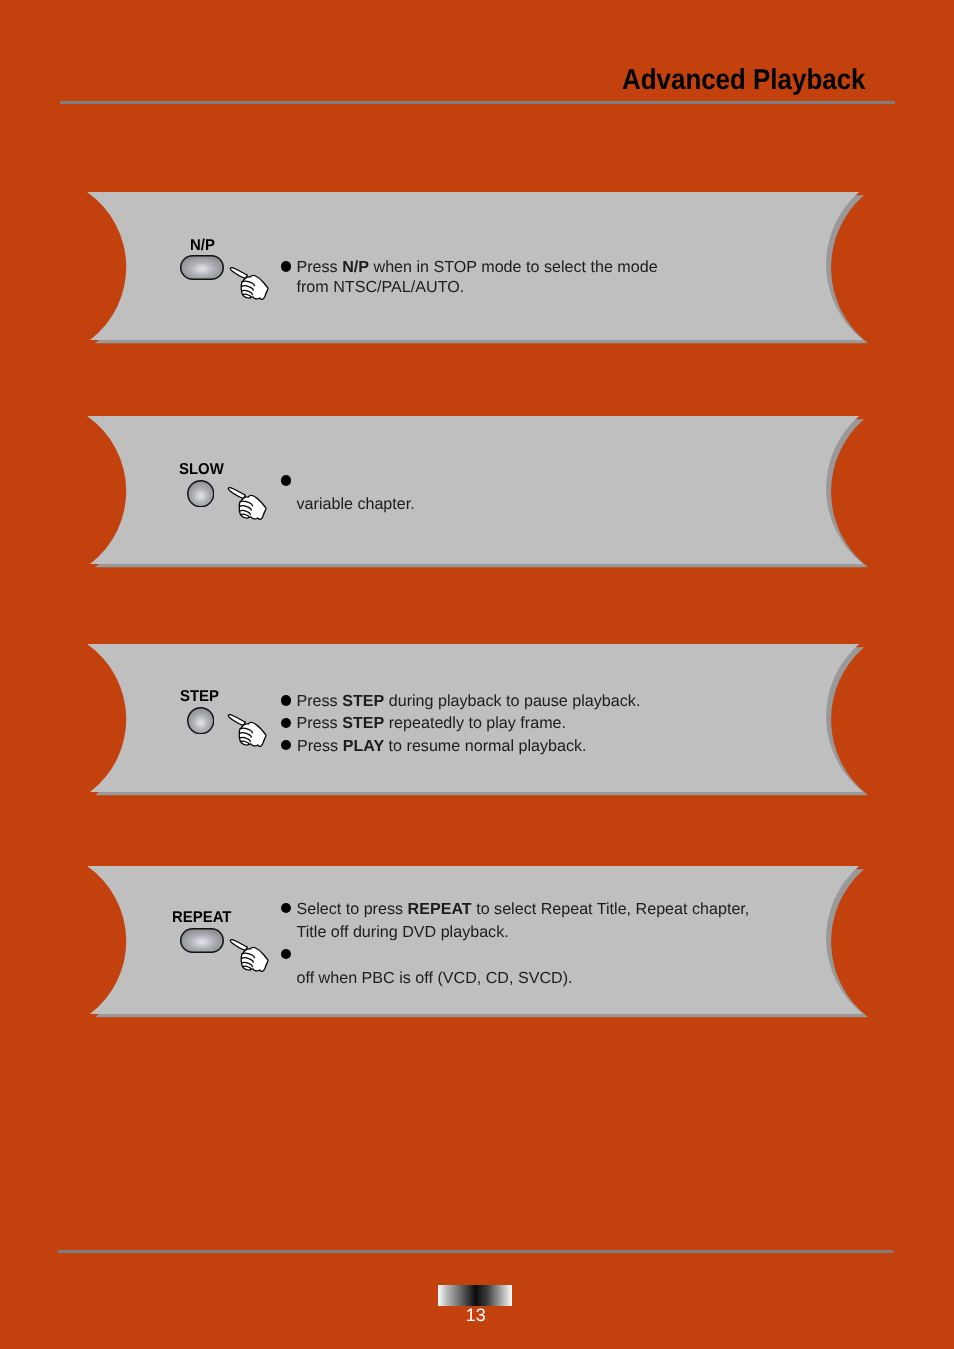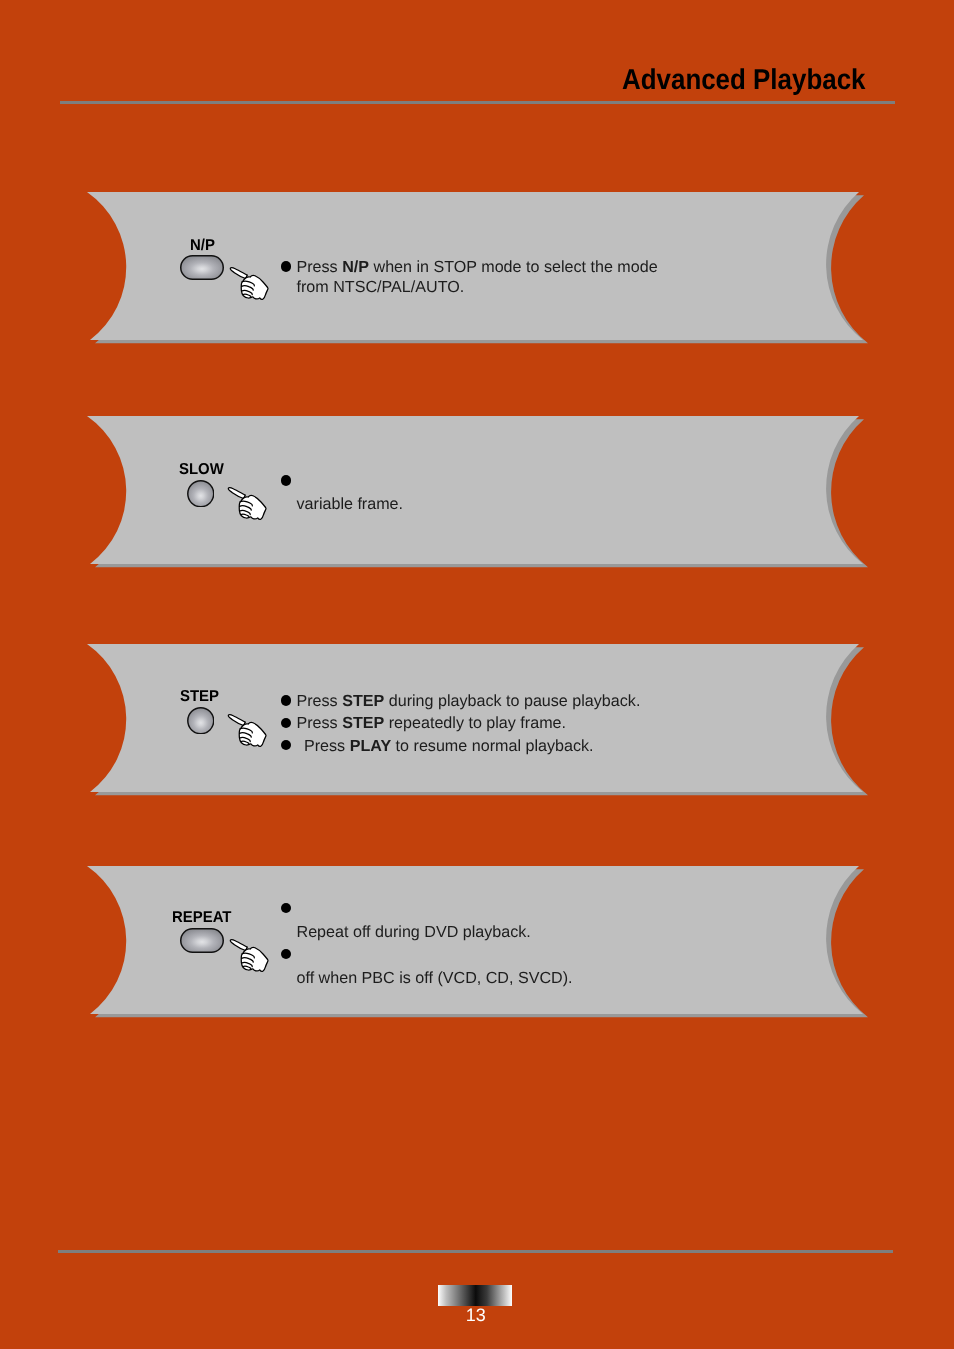--- a/index.html
+++ b/index.html
@@ -116,7 +116,7 @@
             </g>
           </svg></div>
         <div class="bullet" style="left:281px;top:59.199999999999996px;width:10.2px;height:10.2px"></div>
-        <div class="txline" style="left:296.5px;top:79.95764399999996px">variable frame.</div>
+        <div class="txline" style="left:296.5px;top:79.95764399999996px">variable chapter.</div>
       </div>
       <div class="panel" style="top:604.1px">
         <svg class="bg" width="954" height="158">

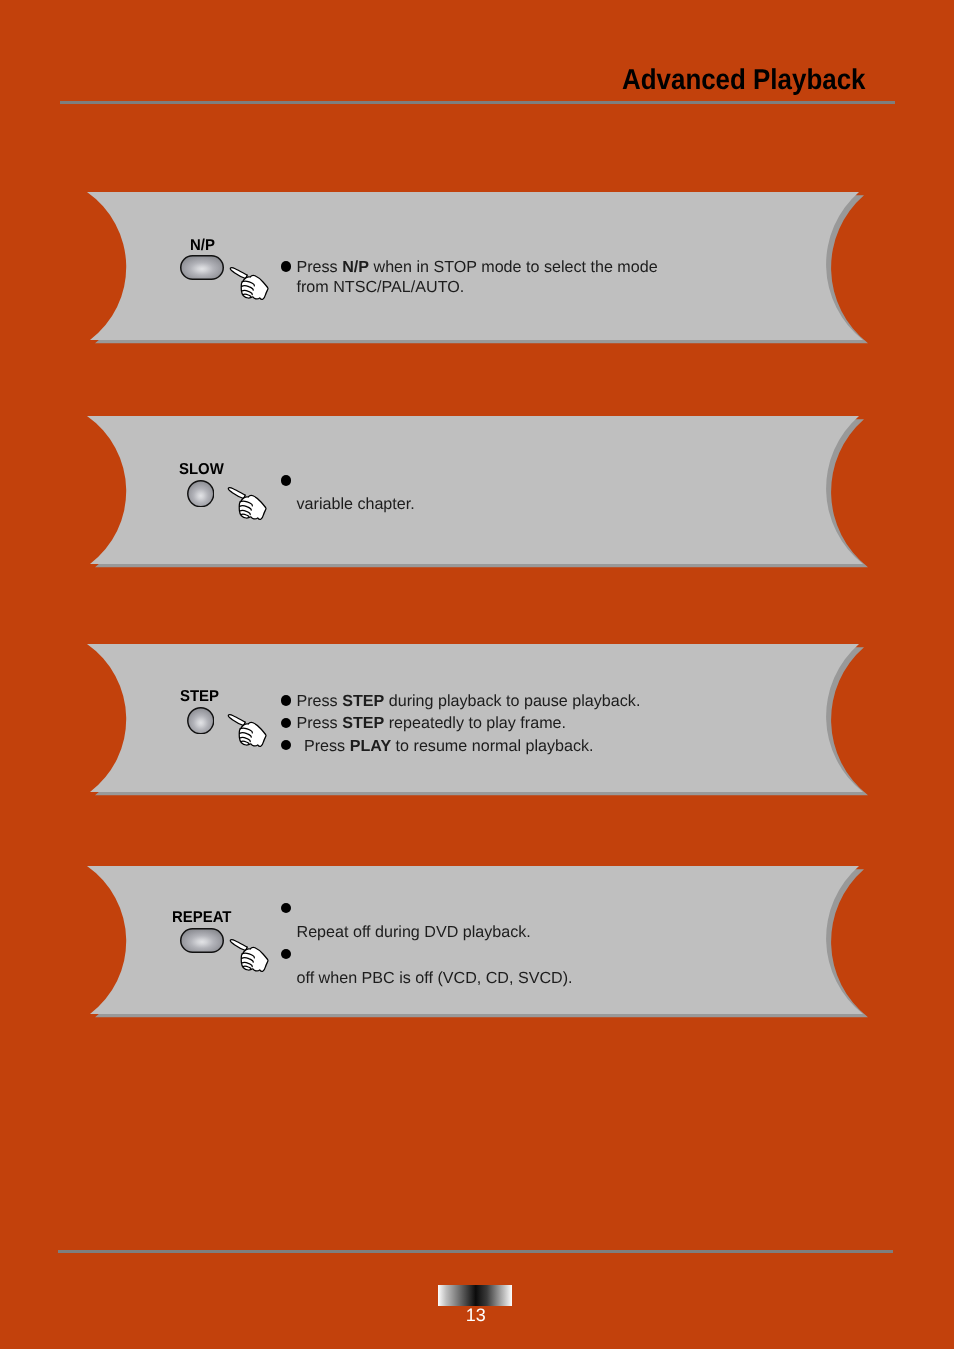--- a/index.html
+++ b/index.html
@@ -153,7 +153,7 @@
         <div class="bullet" style="left:281px;top:73.59999999999998px;width:10.2px;height:10.2px"></div>
         <div class="txline" style="left:296.5px;top:71.25764399999997px">Press <b>STEP</b> repeatedly to play frame.</div>
         <div class="bullet" style="left:281px;top:95.99999999999996px;width:10.2px;height:10.2px"></div>
-        <div class="txline" style="left:304px;top:93.65764399999995px">Press <b>PLAY</b> to resume normal playback.</div>
+        <div class="txline" style="left:297px;top:93.65764399999995px">Press <b>PLAY</b> to resume normal playback.</div>
       </div>
       <div class="panel" style="top:826.1px">
         <svg class="bg" width="954" height="158">

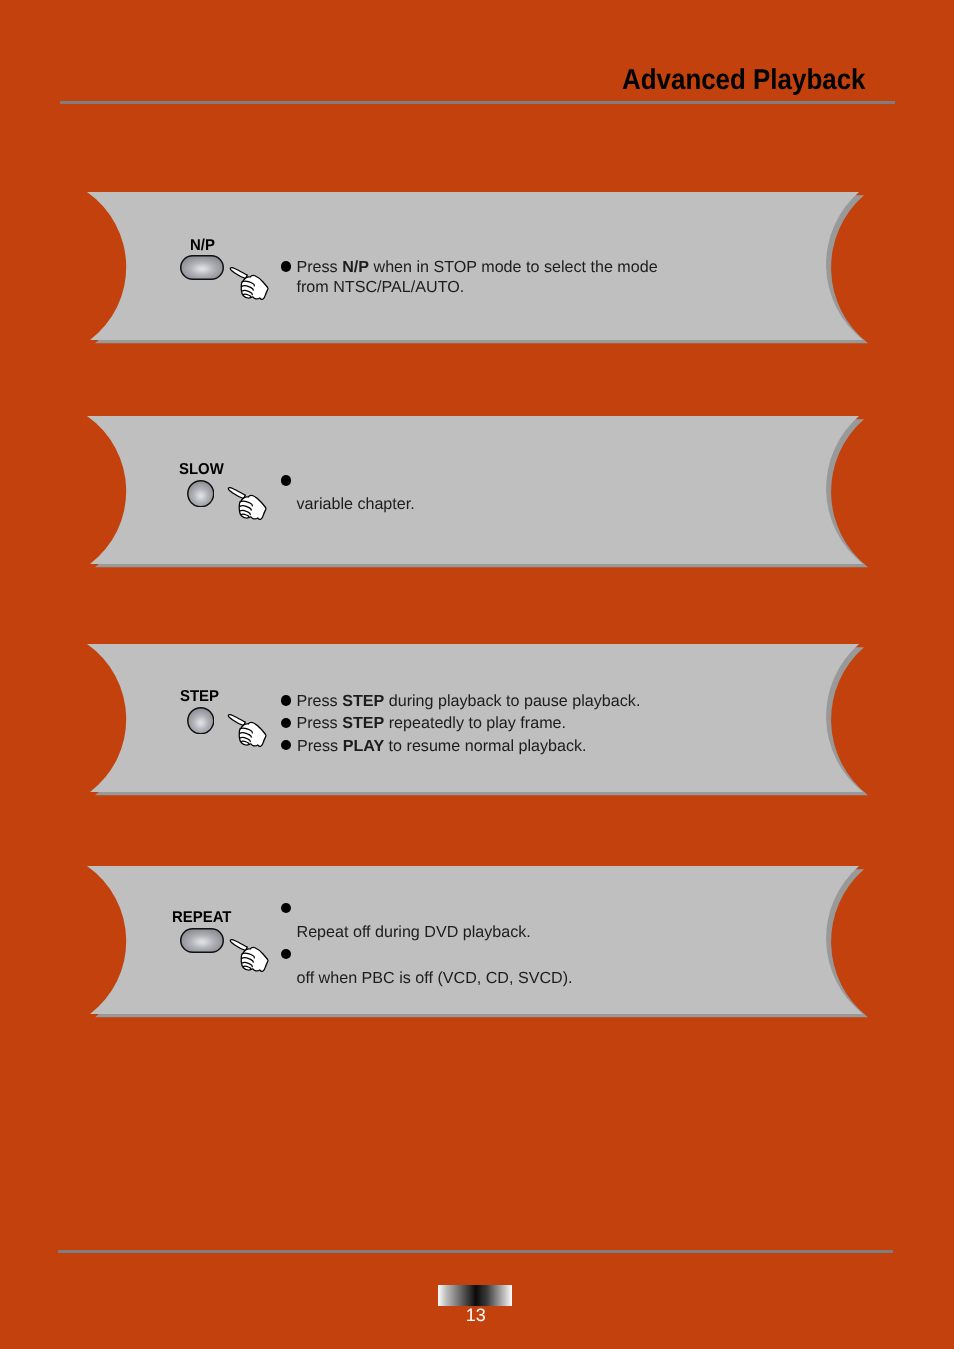--- a/index.html
+++ b/index.html
@@ -186,6 +186,7 @@
             </g>
           </svg></div>
         <div class="bullet" style="left:281px;top:37.199999999999996px;width:10.2px;height:10.2px"></div>
+        <div class="txline" style="left:296.5px;top:34.857644px">Select to press <b>REPEAT</b> to select Repeat Title, Repeat chapter,</div>
         <div class="txline" style="left:296.5px;top:57.657643999999955px">Repeat off during DVD playback.</div>
         <div class="bullet" style="left:281px;top:82.80000000000003px;width:10.2px;height:10.2px"></div>
         <div class="txline" style="left:296.5px;top:104px">off when PBC is off (VCD, CD, SVCD).</div>

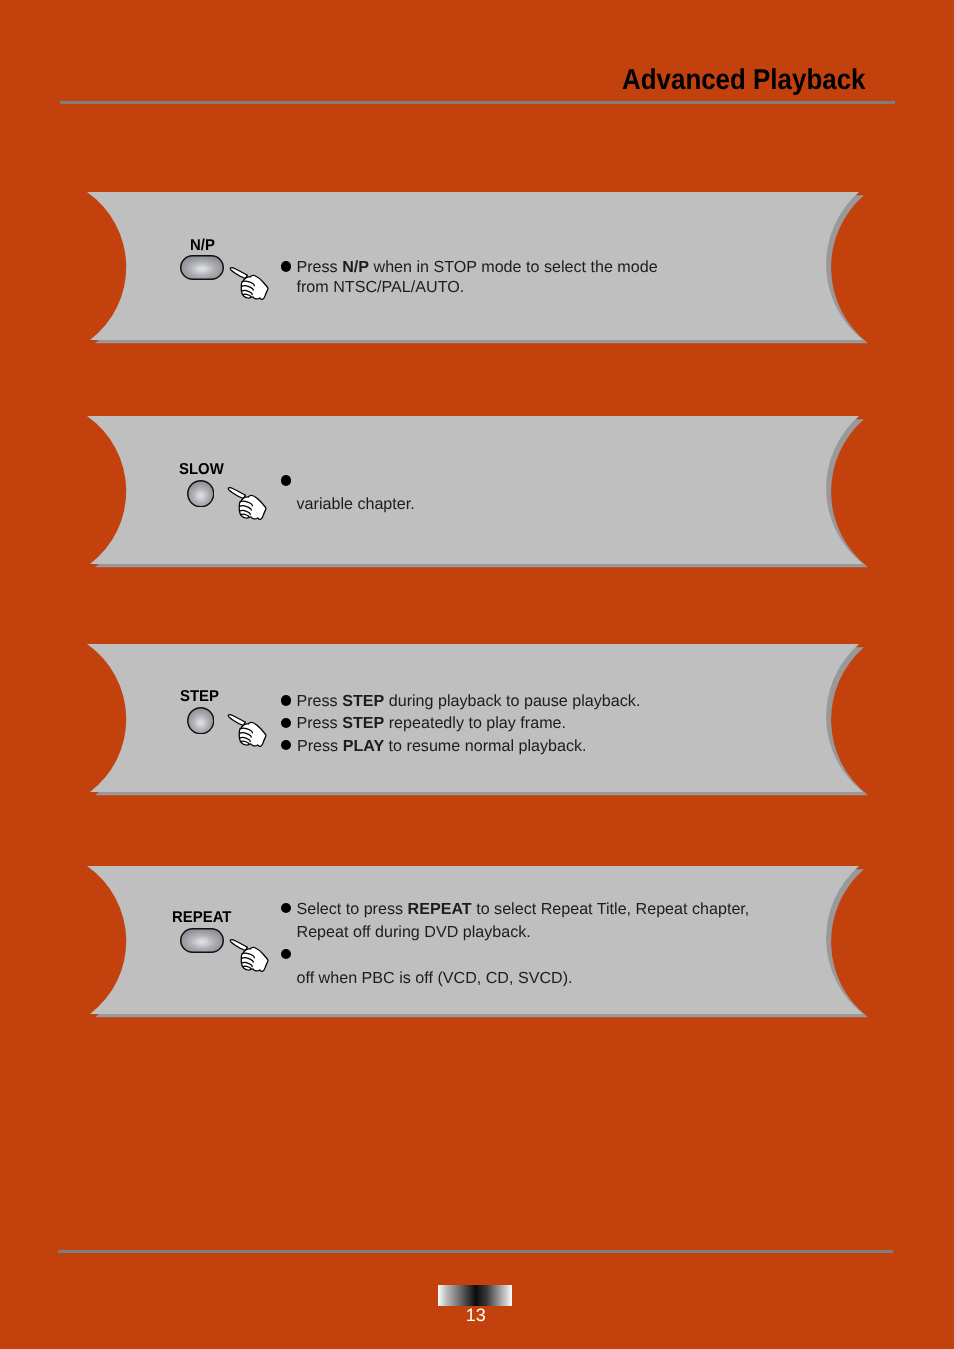--- a/index.html
+++ b/index.html
@@ -187,7 +187,7 @@
           </svg></div>
         <div class="bullet" style="left:281px;top:37.199999999999996px;width:10.2px;height:10.2px"></div>
         <div class="txline" style="left:296.5px;top:34.857644px">Select to press <b>REPEAT</b> to select Repeat Title, Repeat chapter,</div>
-        <div class="txline" style="left:296.5px;top:57.657643999999955px">Repeat off during DVD playback.</div>
+        <div class="txline" style="left:296.5px;top:57.657643999999955px">Title off during DVD playback.</div>
         <div class="bullet" style="left:281px;top:82.80000000000003px;width:10.2px;height:10.2px"></div>
         <div class="txline" style="left:296.5px;top:104px">off when PBC is off (VCD, CD, SVCD).</div>
       </div>

